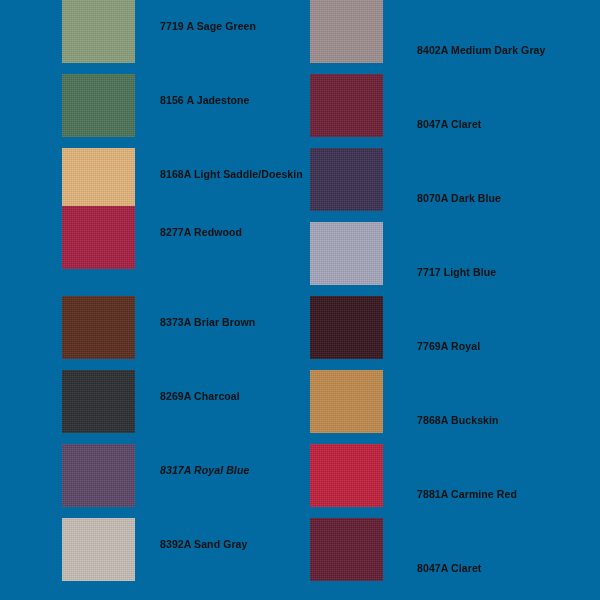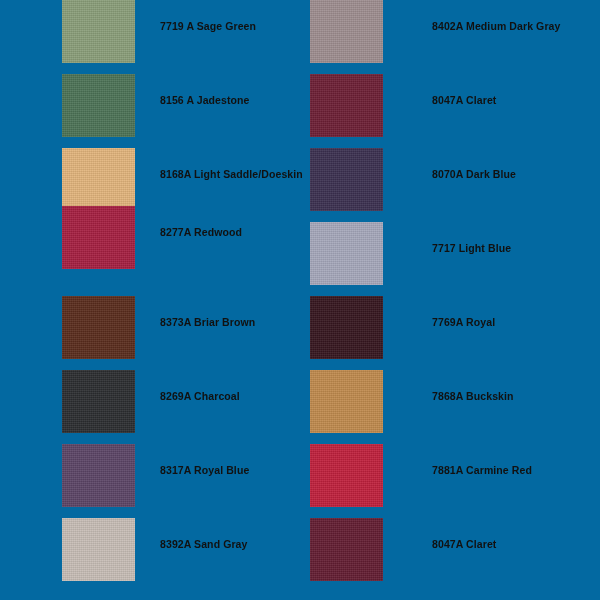--- a/index.html
+++ b/index.html
@@ -66,7 +66,7 @@
     line-height: 13px;
   }
   .col-left  .swatch-label { left: 160px; }
-  .col-right .swatch-label { left: 132px; }
+  .col-right .swatch-label { left: 117px; margin-top: 24px; }
 </style>
 </head>
 <body>

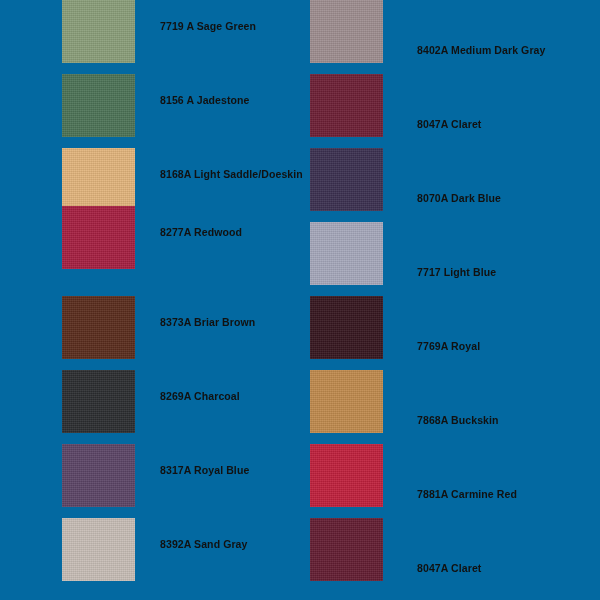--- a/index.html
+++ b/index.html
@@ -97,7 +97,7 @@
         <div class="swatch" title="8269A Charcoal" style="background-color: rgb(43, 45, 48); width: 73px; height: 63px;"></div>
         <div class="swatch-label">8269A Charcoal</div>
       </div>
-      <div class="swatch-row" style="top: 444px;">
+      <div class="swatch-row" style="top: 444px; font-style: italic;">
         <div class="swatch" title="8317A Royal Blue" style="background-color: rgb(92, 69, 102); width: 73px; height: 63px;"></div>
         <div class="swatch-label">8317A Royal Blue</div>
       </div>

